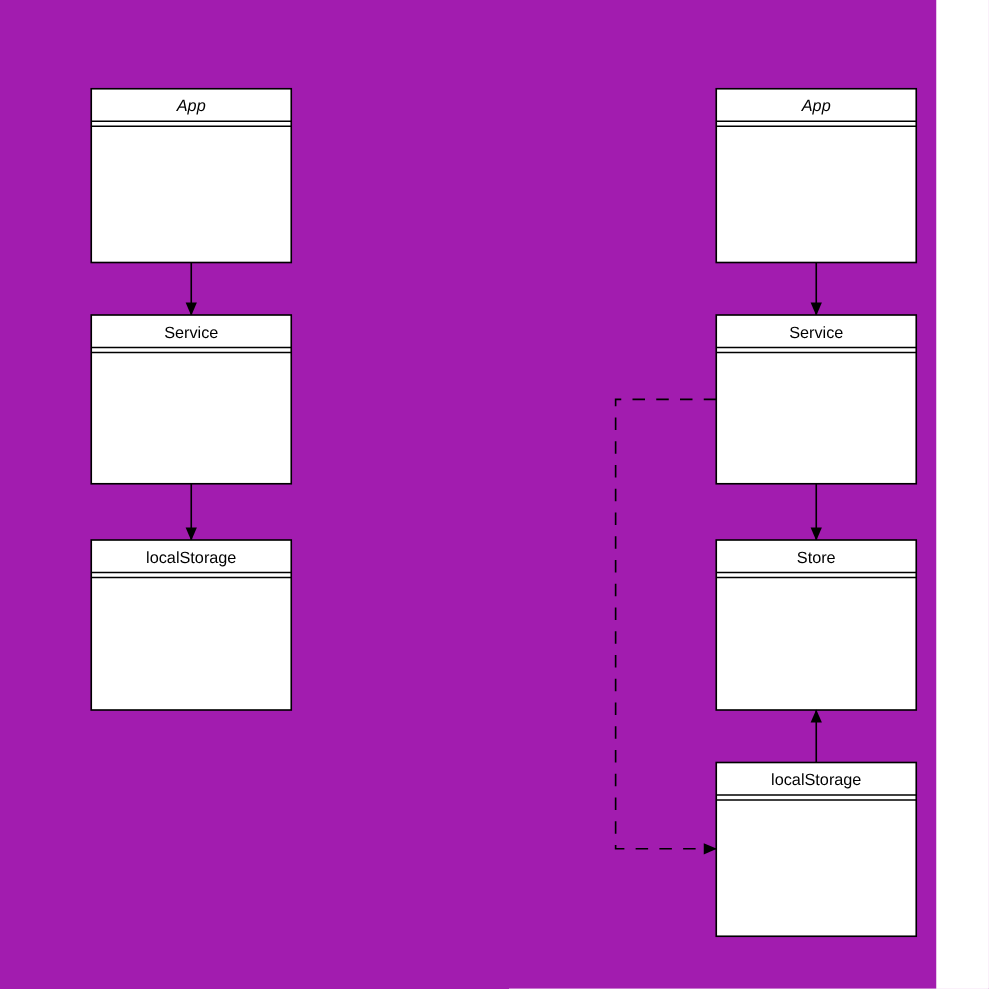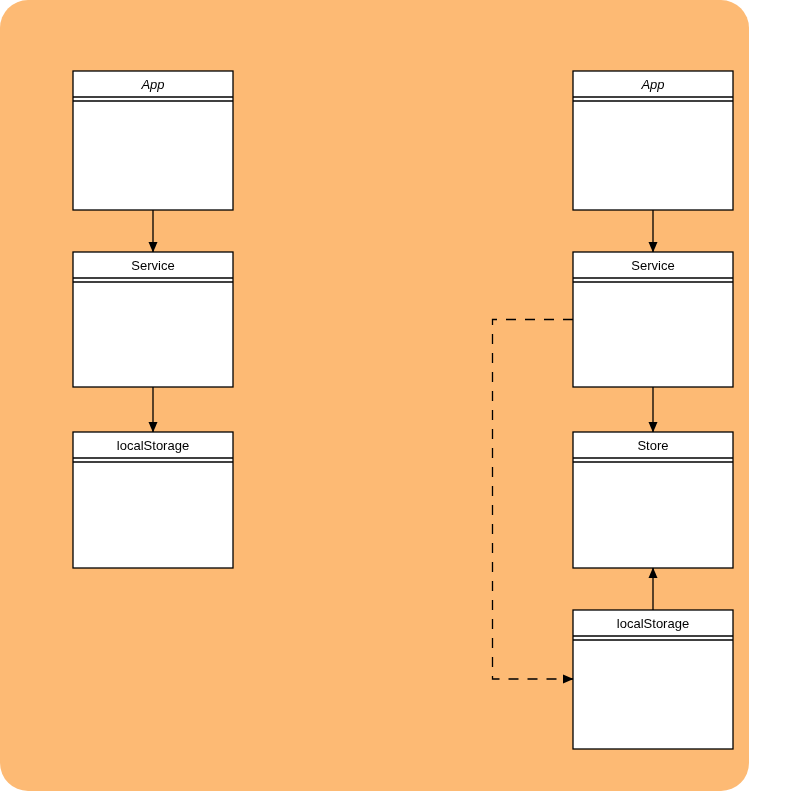--- a/index.html
+++ b/index.html
@@ -14,8 +14,7 @@
     position: relative;
     width: 749px;
     height: 791px;
-    background: #fdba74;
-    border-radius: 28px;
+    background: #a21caf;
   }
   svg {
     display: block;

